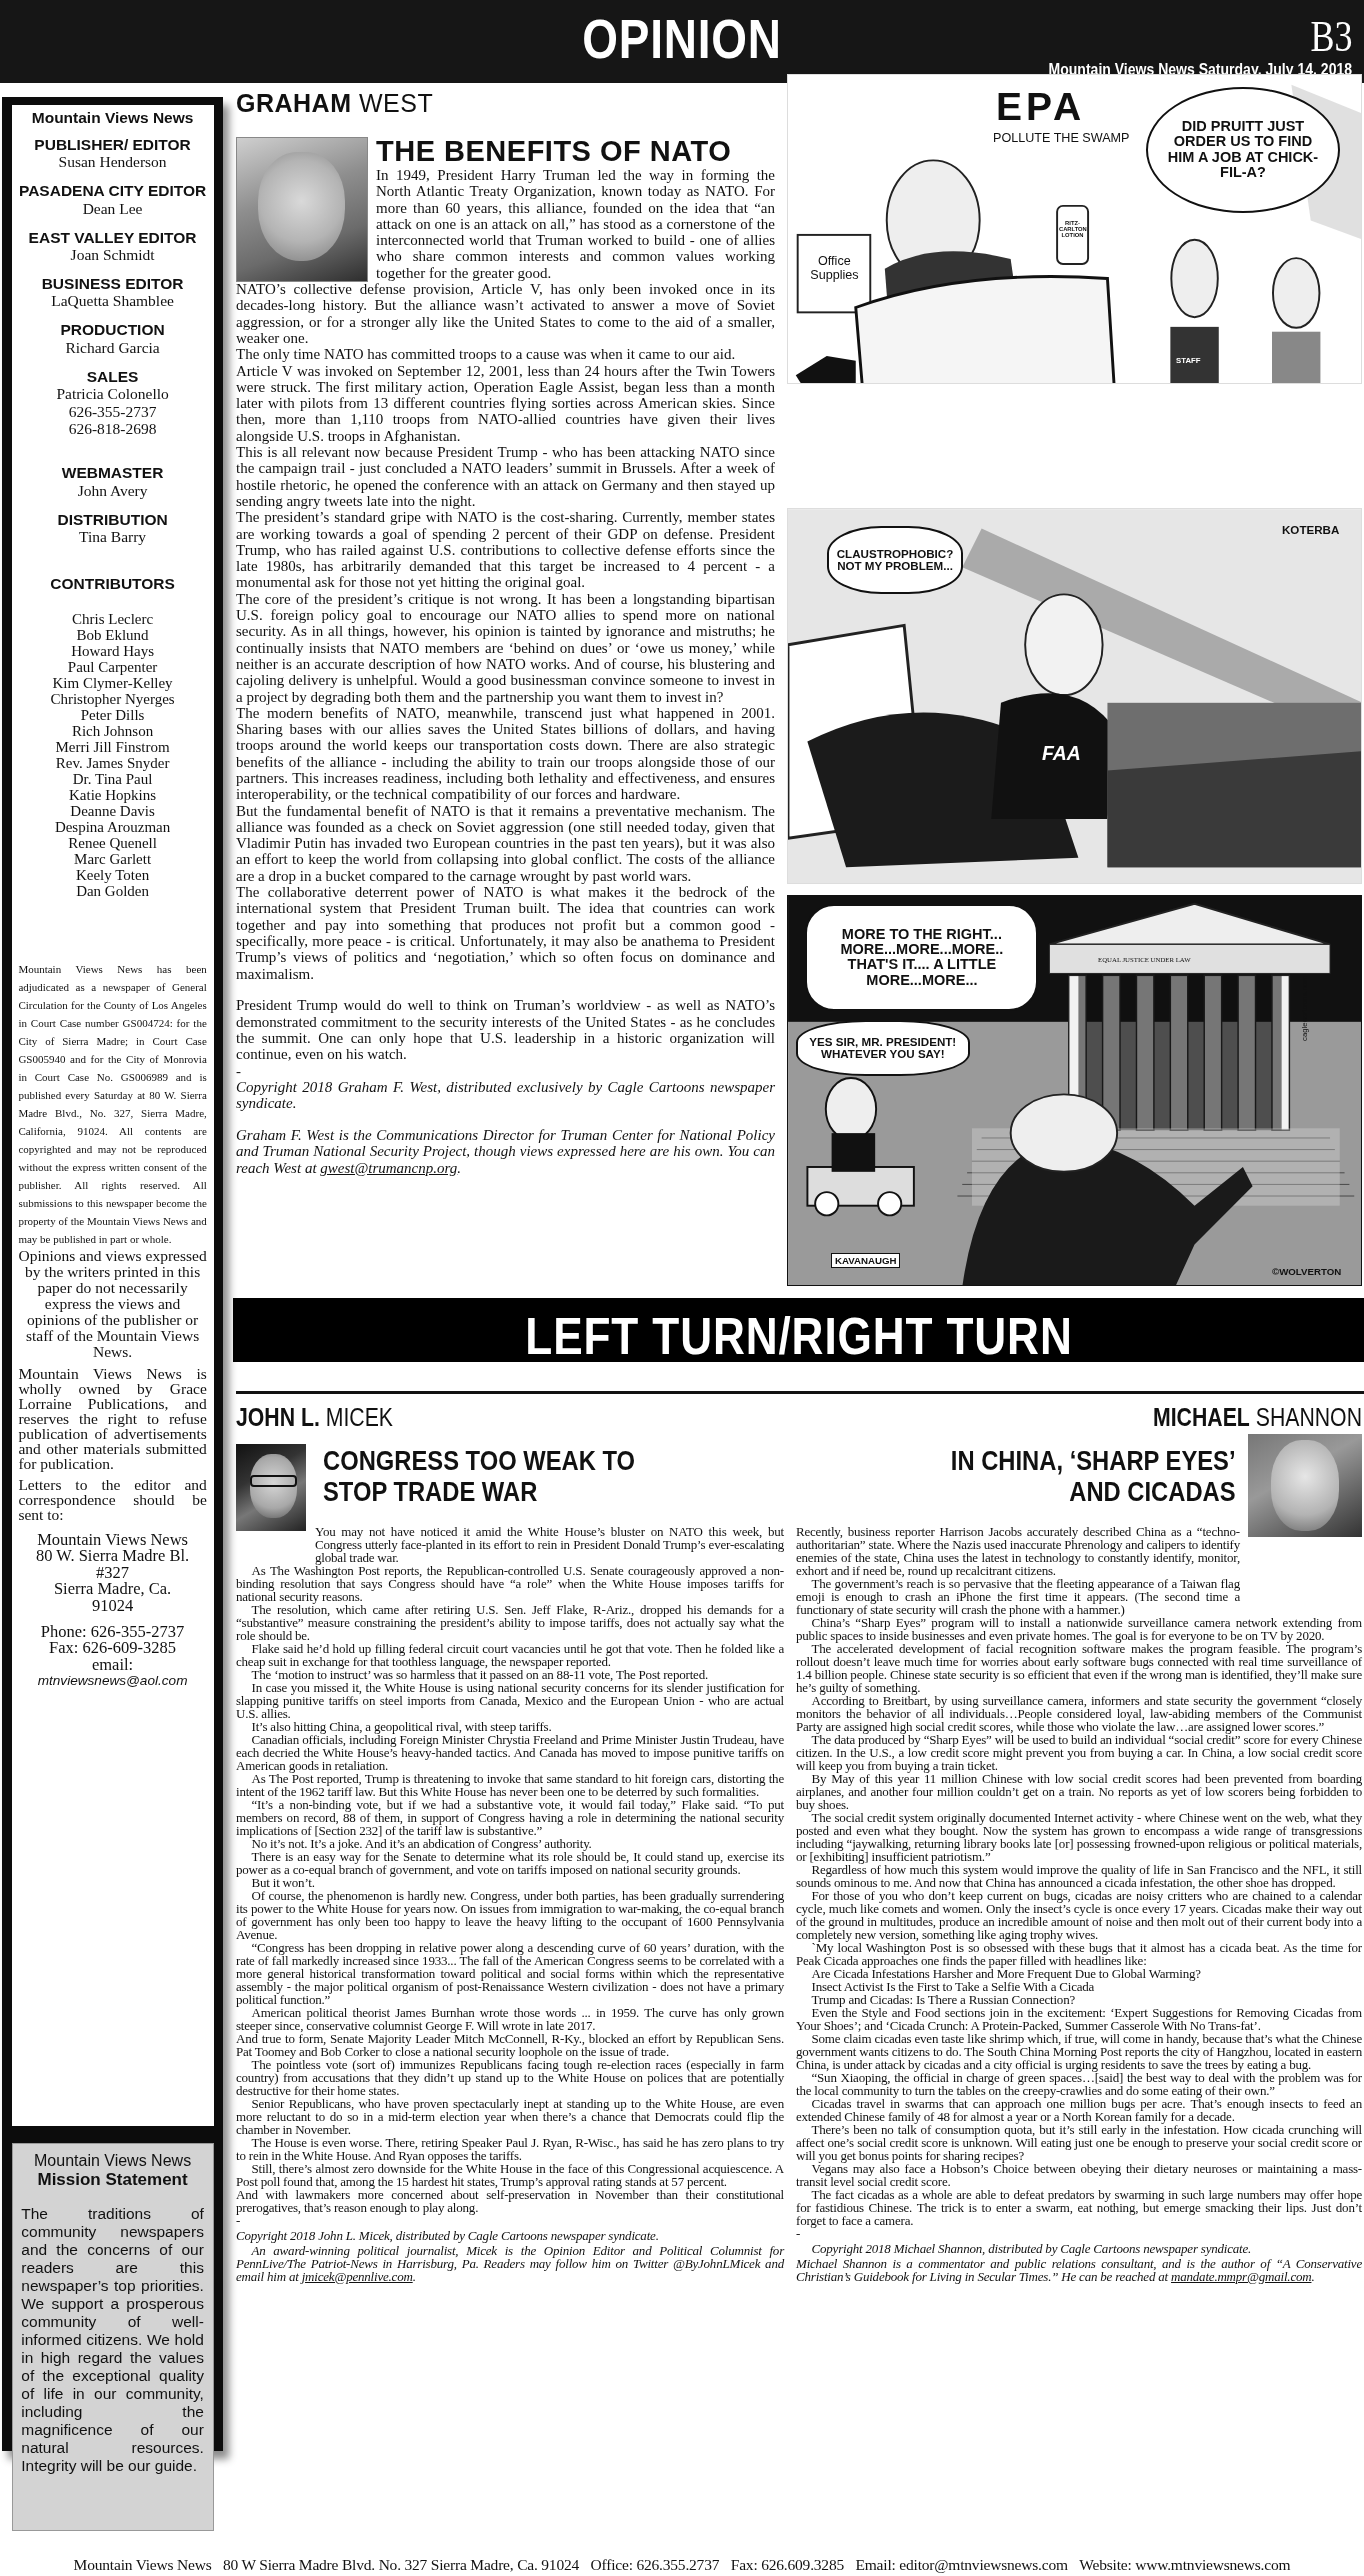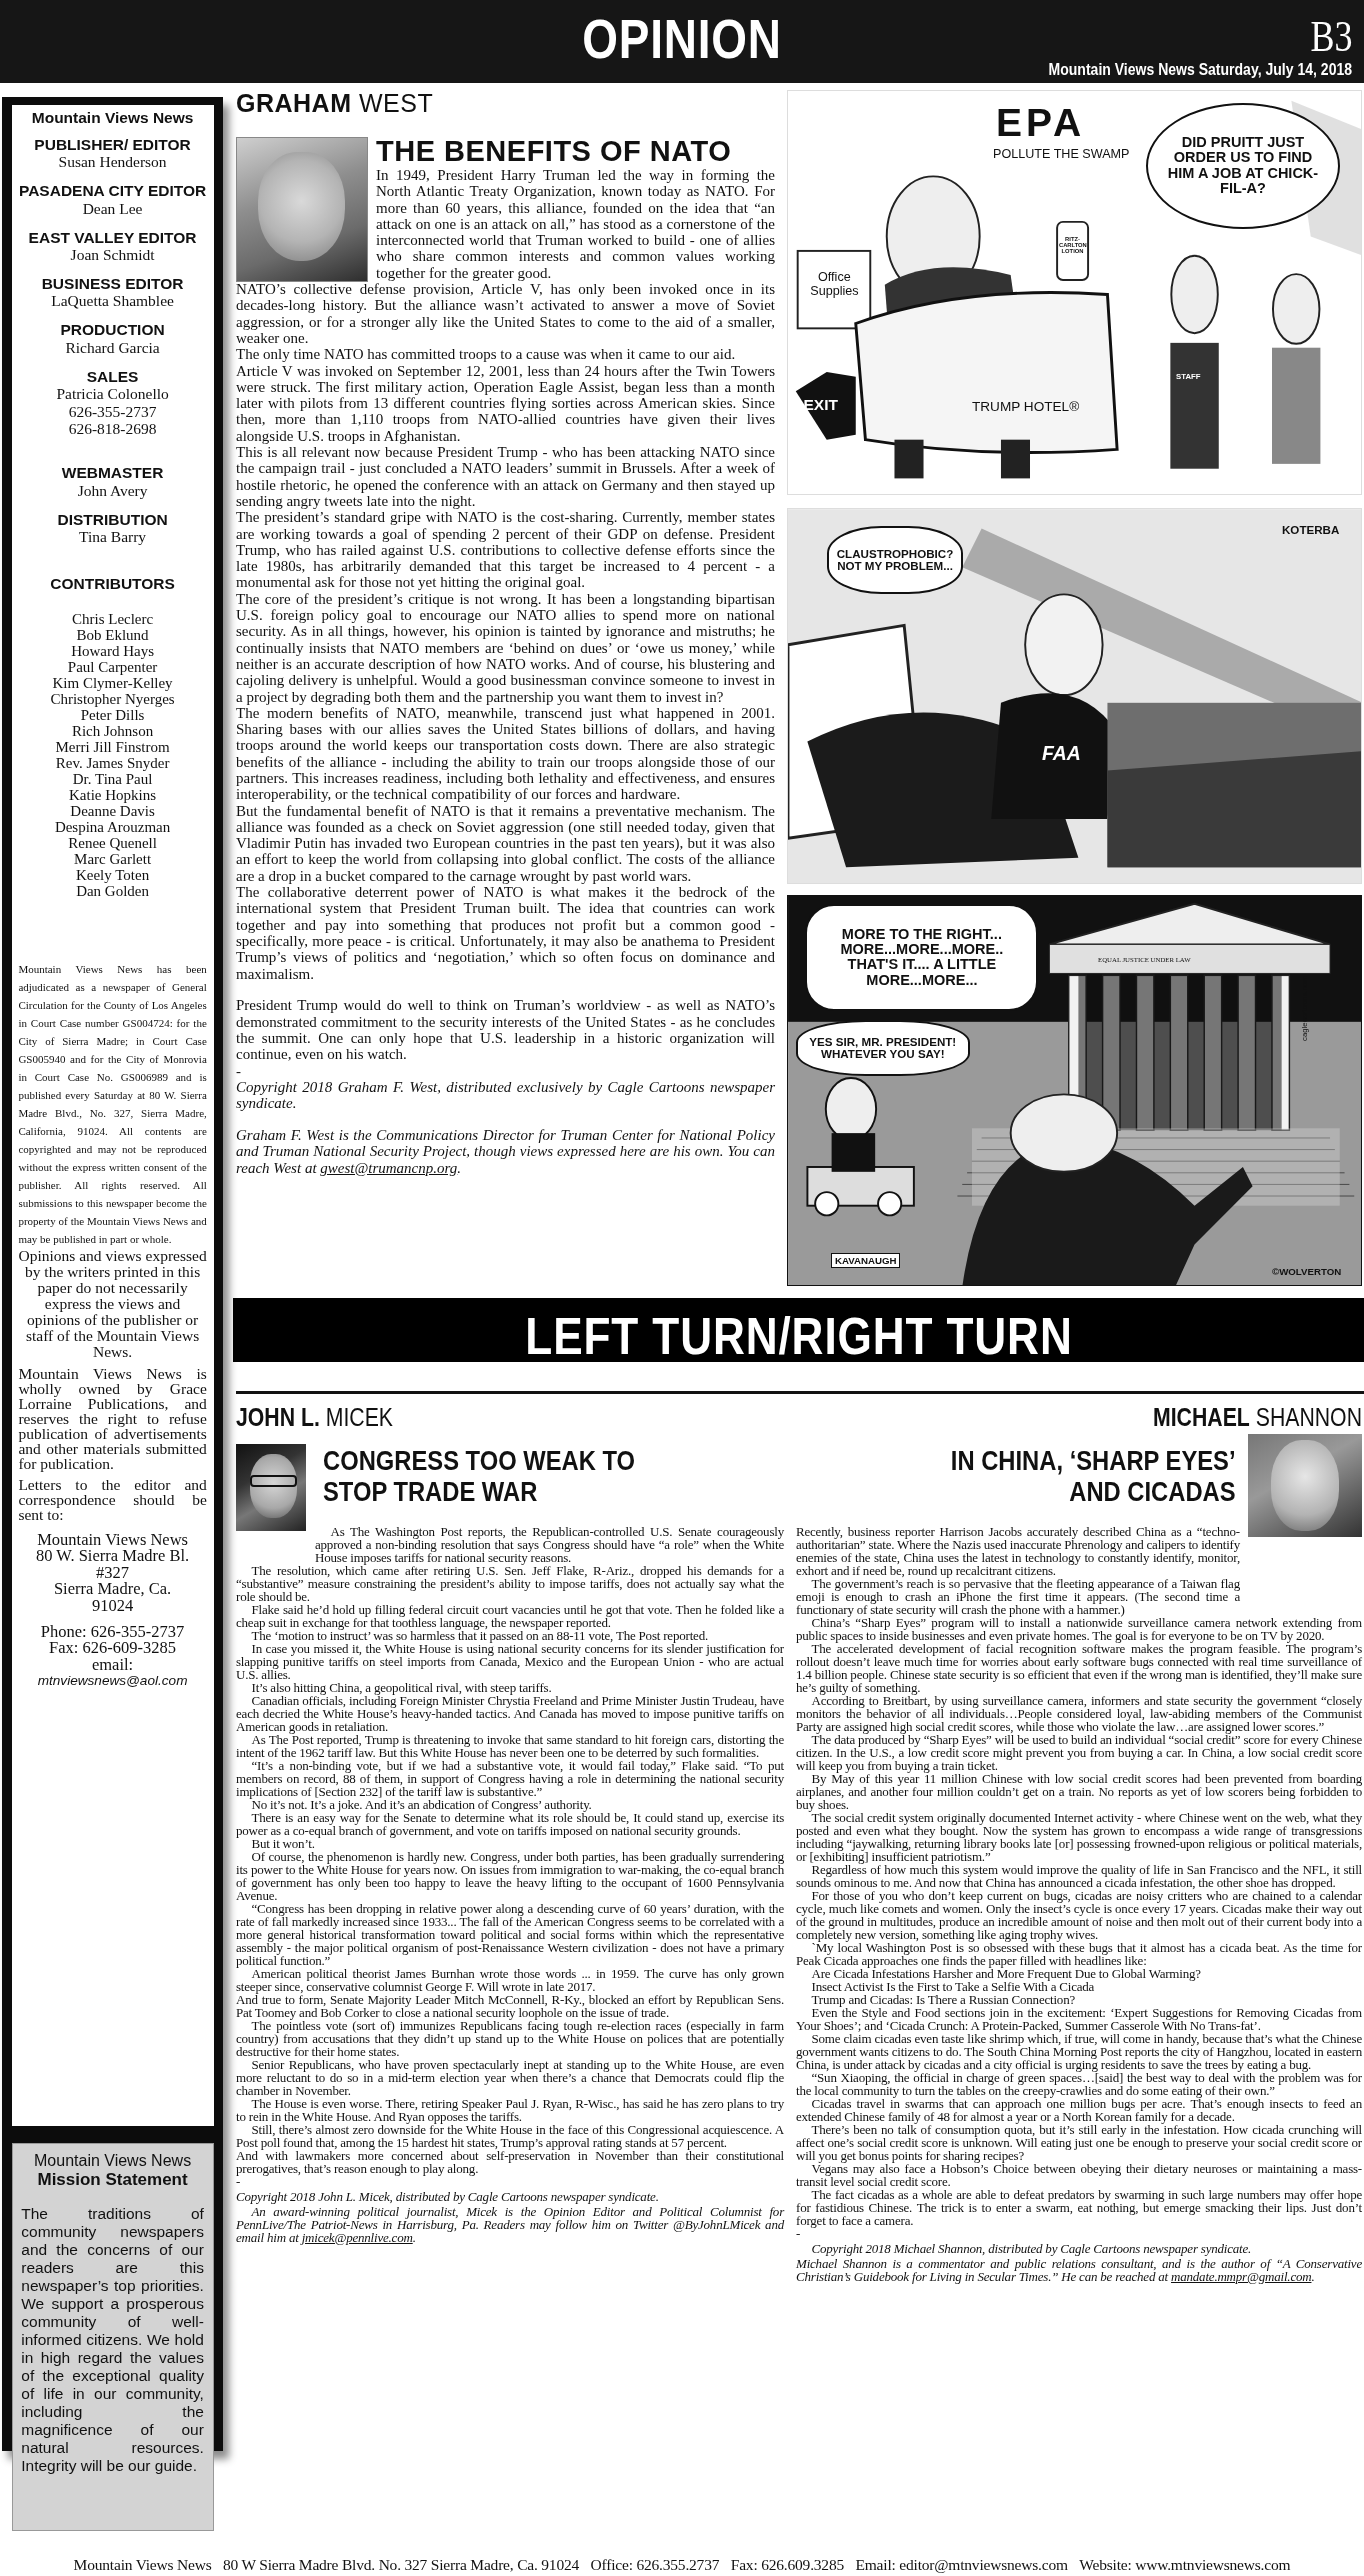--- a/index.html
+++ b/index.html
@@ -190,7 +190,7 @@
   </div>
 </article>
 
-<figure class="cartoon" style="top:90px; height:405px;">
+<figure class="cartoon" style="top:74px; height:310px;">
   <svg width="575" height="405" viewBox="0 0 594 418">
     <rect width="594" height="418" fill="#fff"></rect>
     <path d="M520 10 L594 40 L594 170 L540 150 Z" fill="#ccc" opacity="0.6"></path>

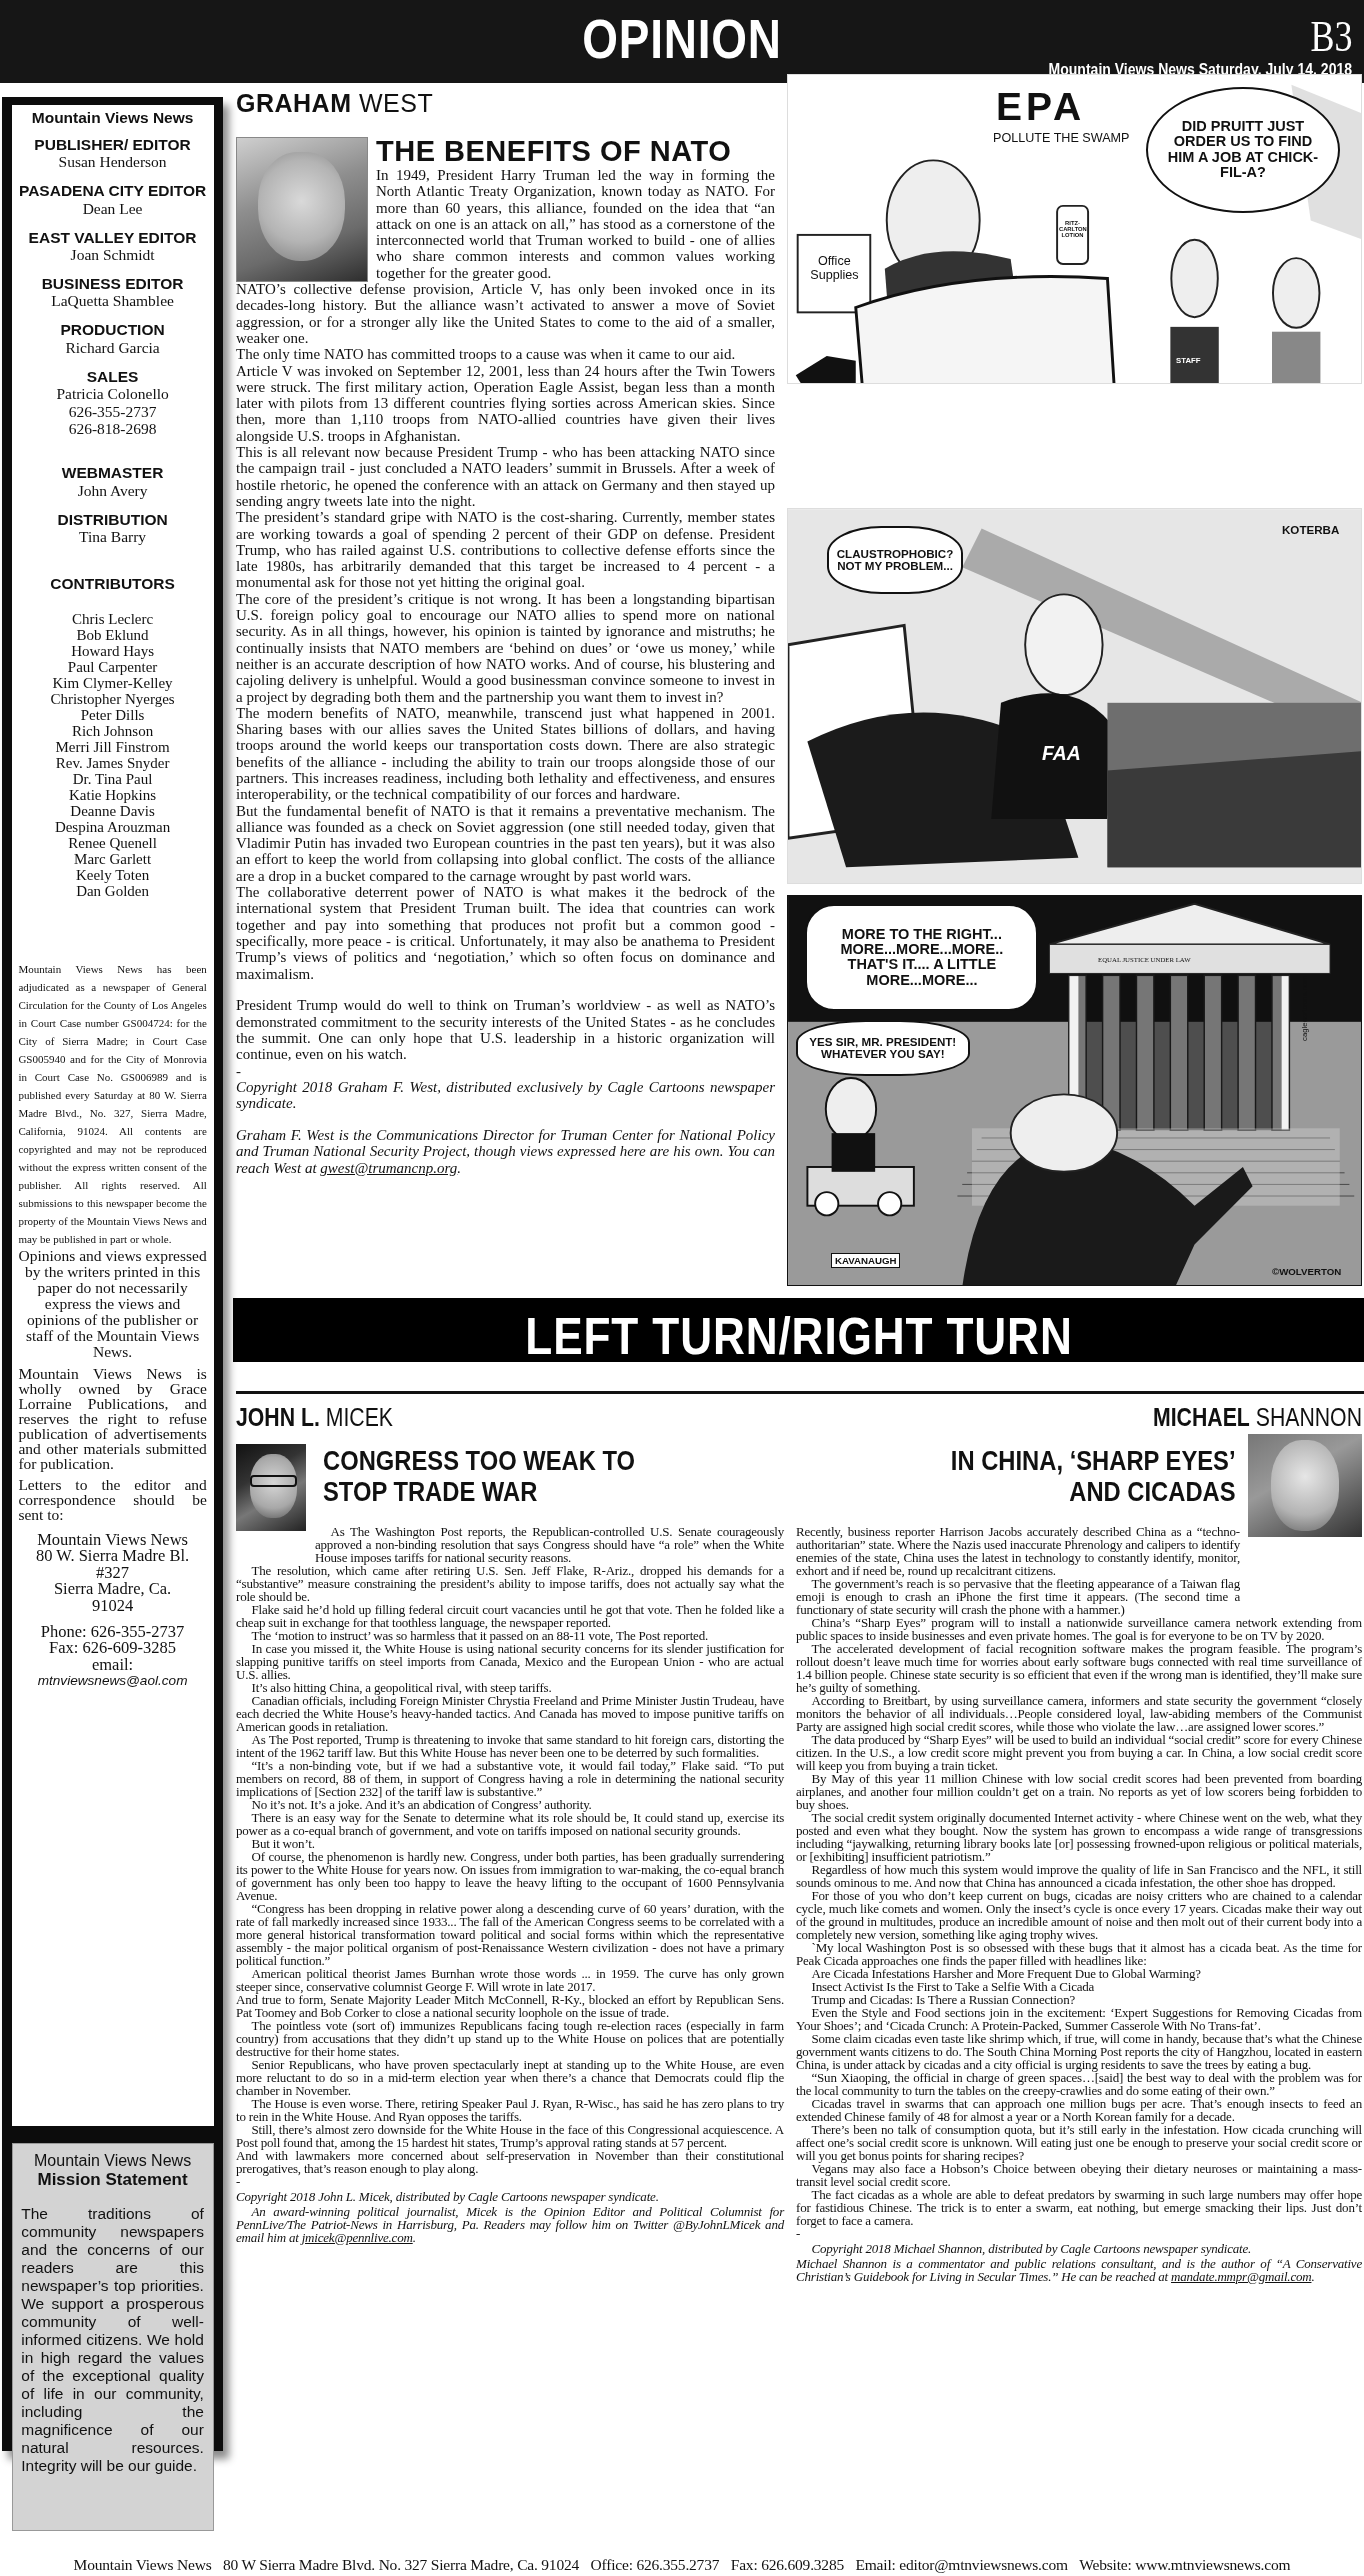--- a/index.html
+++ b/index.html
@@ -300,6 +300,7 @@
     </h2>
   <div class="col-body">
     <div class="float-l"></div>
+    <p class="noind">You may not have noticed it amid the White House’s bluster on NATO this week, but Congress utterly face-planted in its effort to rein in President Donald Trump’s ever-escalating global trade war.</p>
     <p>As The Washington Post reports, the Republican-controlled U.S. Senate courageously approved a non-binding resolution that says Congress should have “a role” when the White House imposes tariffs for national security reasons.</p>
     <p>The resolution, which came after retiring U.S. Sen. Jeff Flake, R-Ariz., dropped his demands for a “substantive” measure constraining the president’s ability to impose tariffs, does not actually say what the role should be.</p>
     <p>Flake said he’d hold up filling federal circuit court vacancies until he got that vote. Then he folded like a cheap suit in exchange for that toothless language, the newspaper reported.</p>

